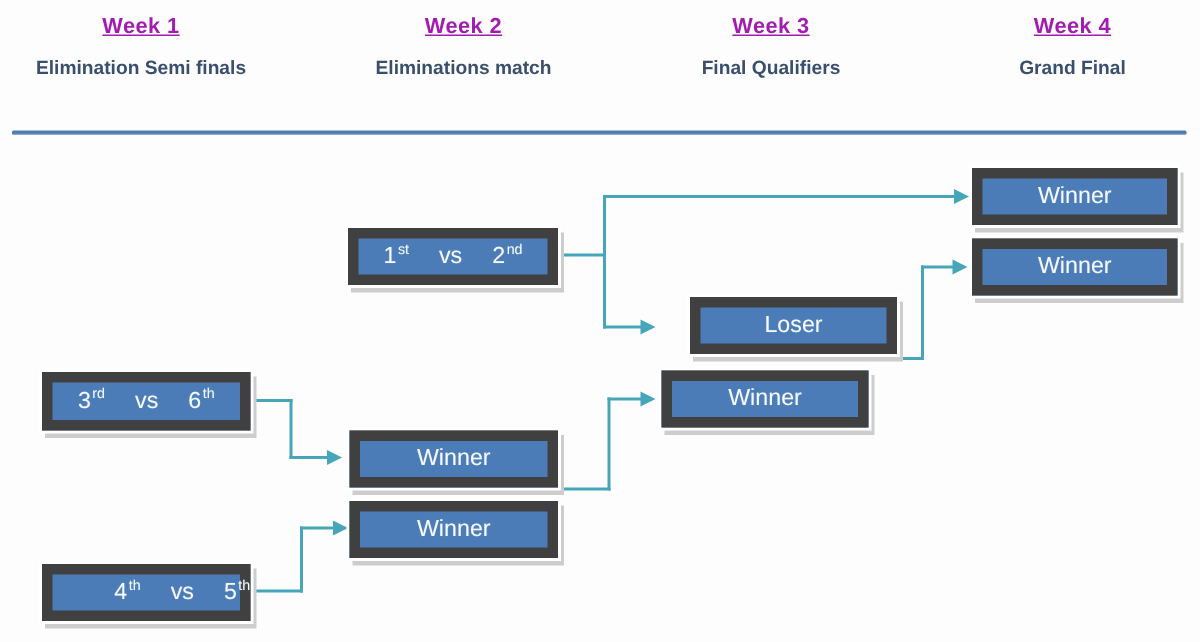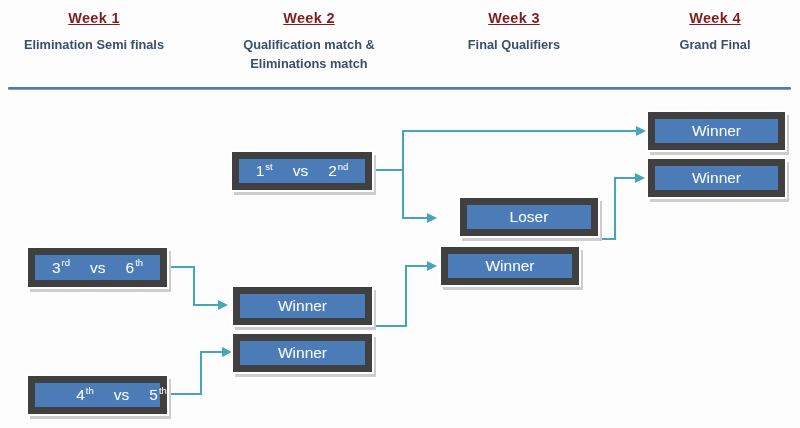--- a/index.html
+++ b/index.html
@@ -20,7 +20,7 @@
     display: inline-block;
     font-size: 14.5px;
     font-weight: bold;
-    color: #7f1d1d;
+    color: #a21caf;
     text-decoration: underline;
     letter-spacing: 0.3px;
   }

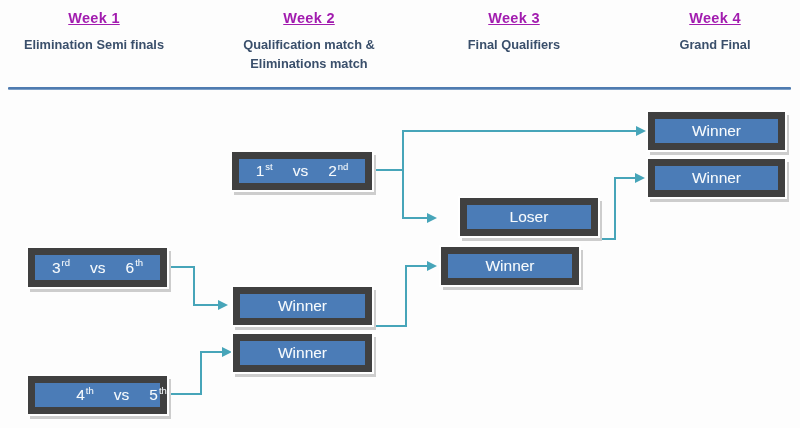--- a/index.html
+++ b/index.html
@@ -91,7 +91,6 @@
   <div class="hcol" style="left:214px;width:190px;">
     <span class="week-title">Week 2</span>
     <div class="week-sub">
-      <div>Qualification match &amp;</div>
       <div>Eliminations match</div>
     </div>
   </div>

